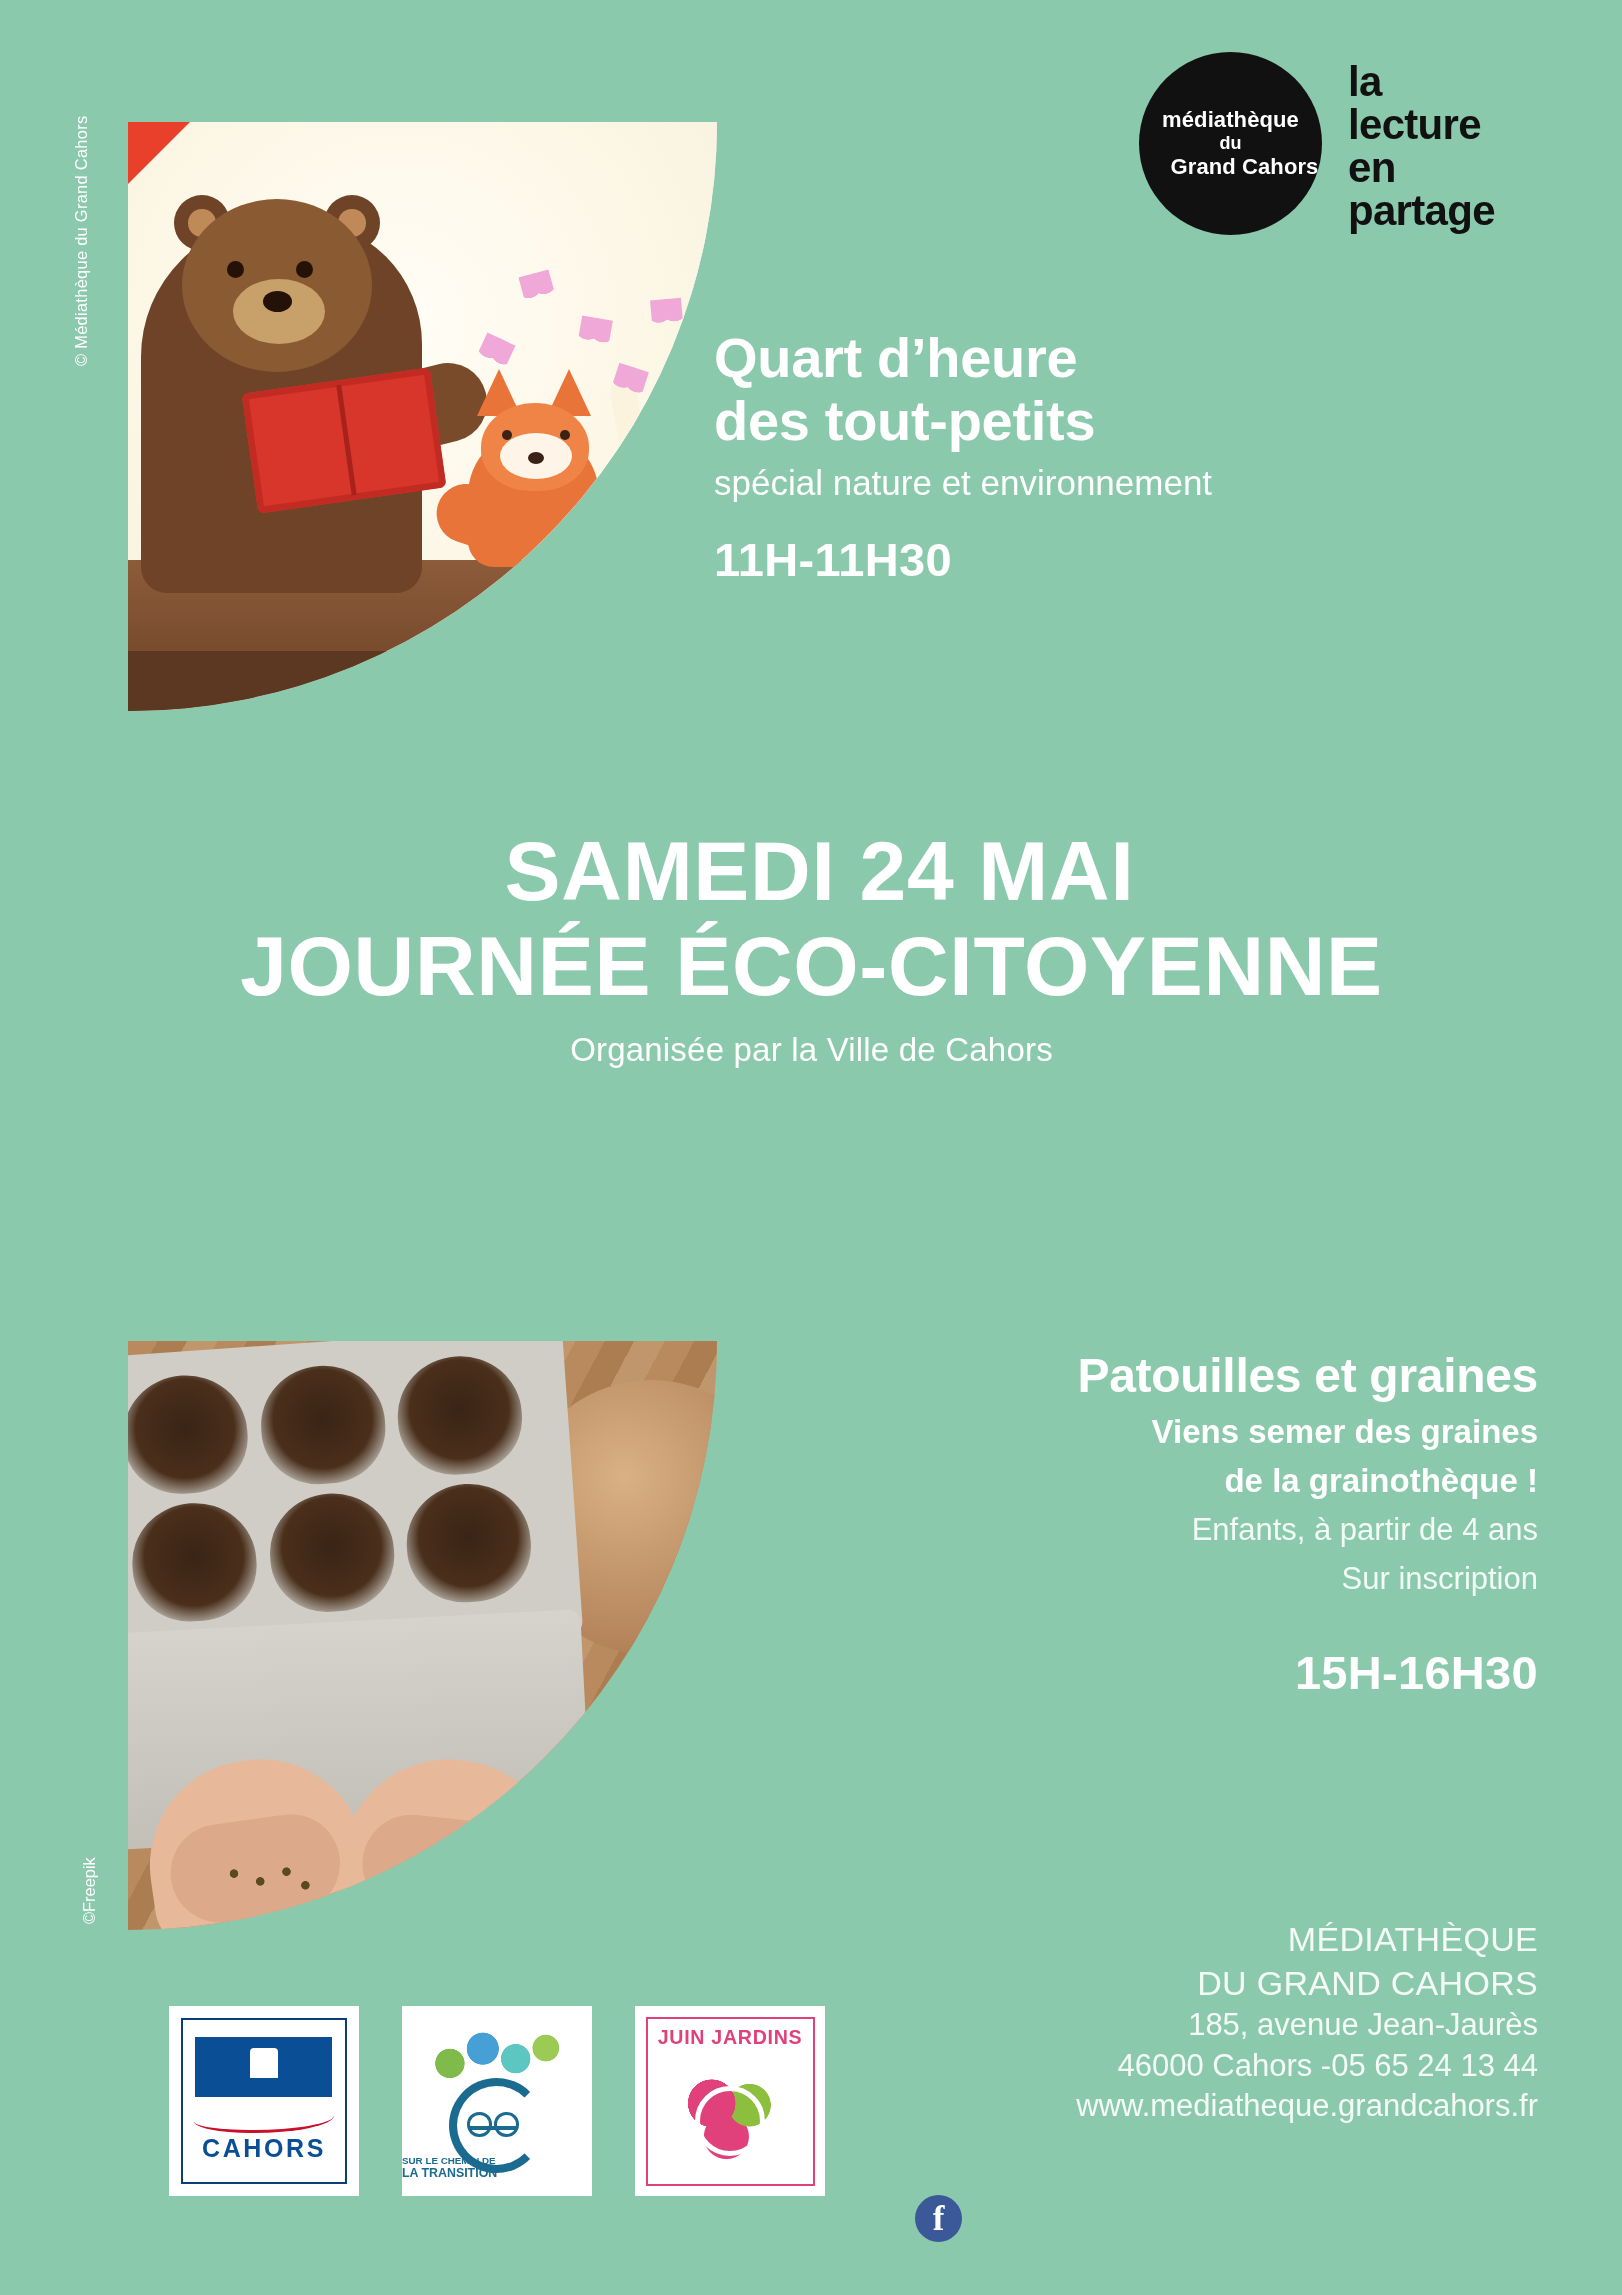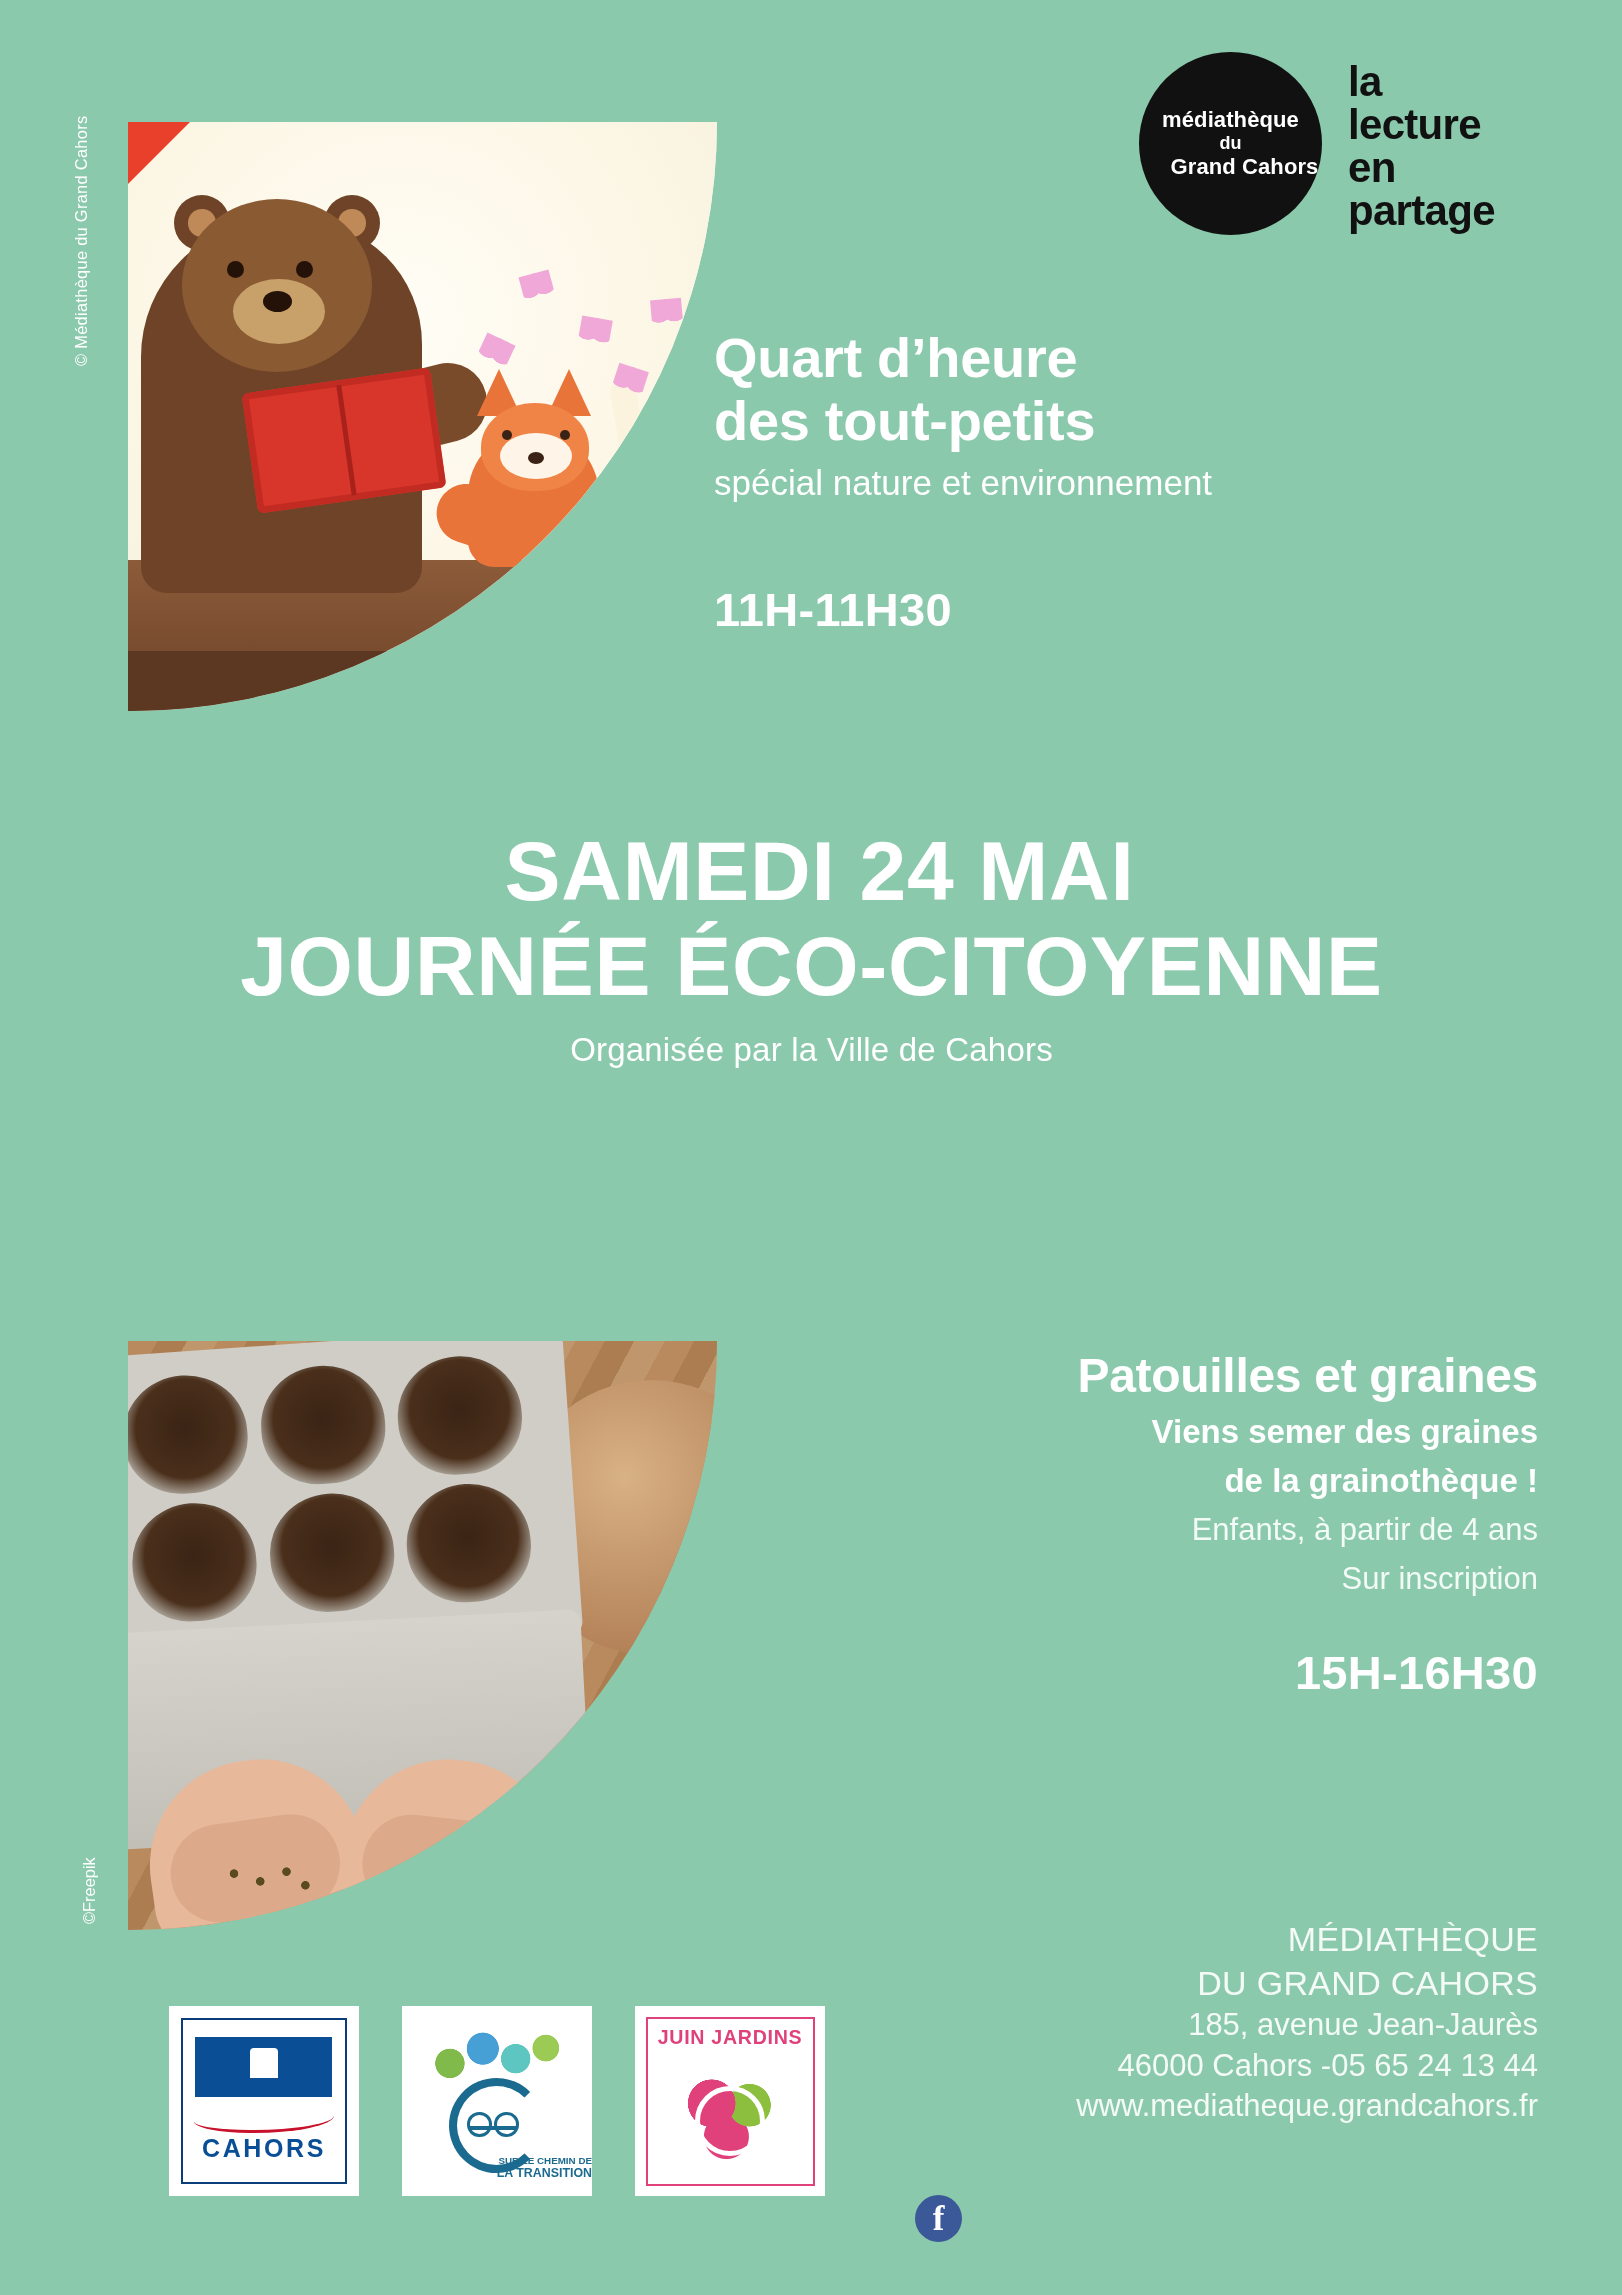--- a/index.html
+++ b/index.html
@@ -304,7 +304,7 @@
   .sec1-hours {
     font-size: 47px;
     font-weight: bold;
-    margin-top: 78px;
+    margin-top: 28px;
     letter-spacing: 0.3px;
   }
 

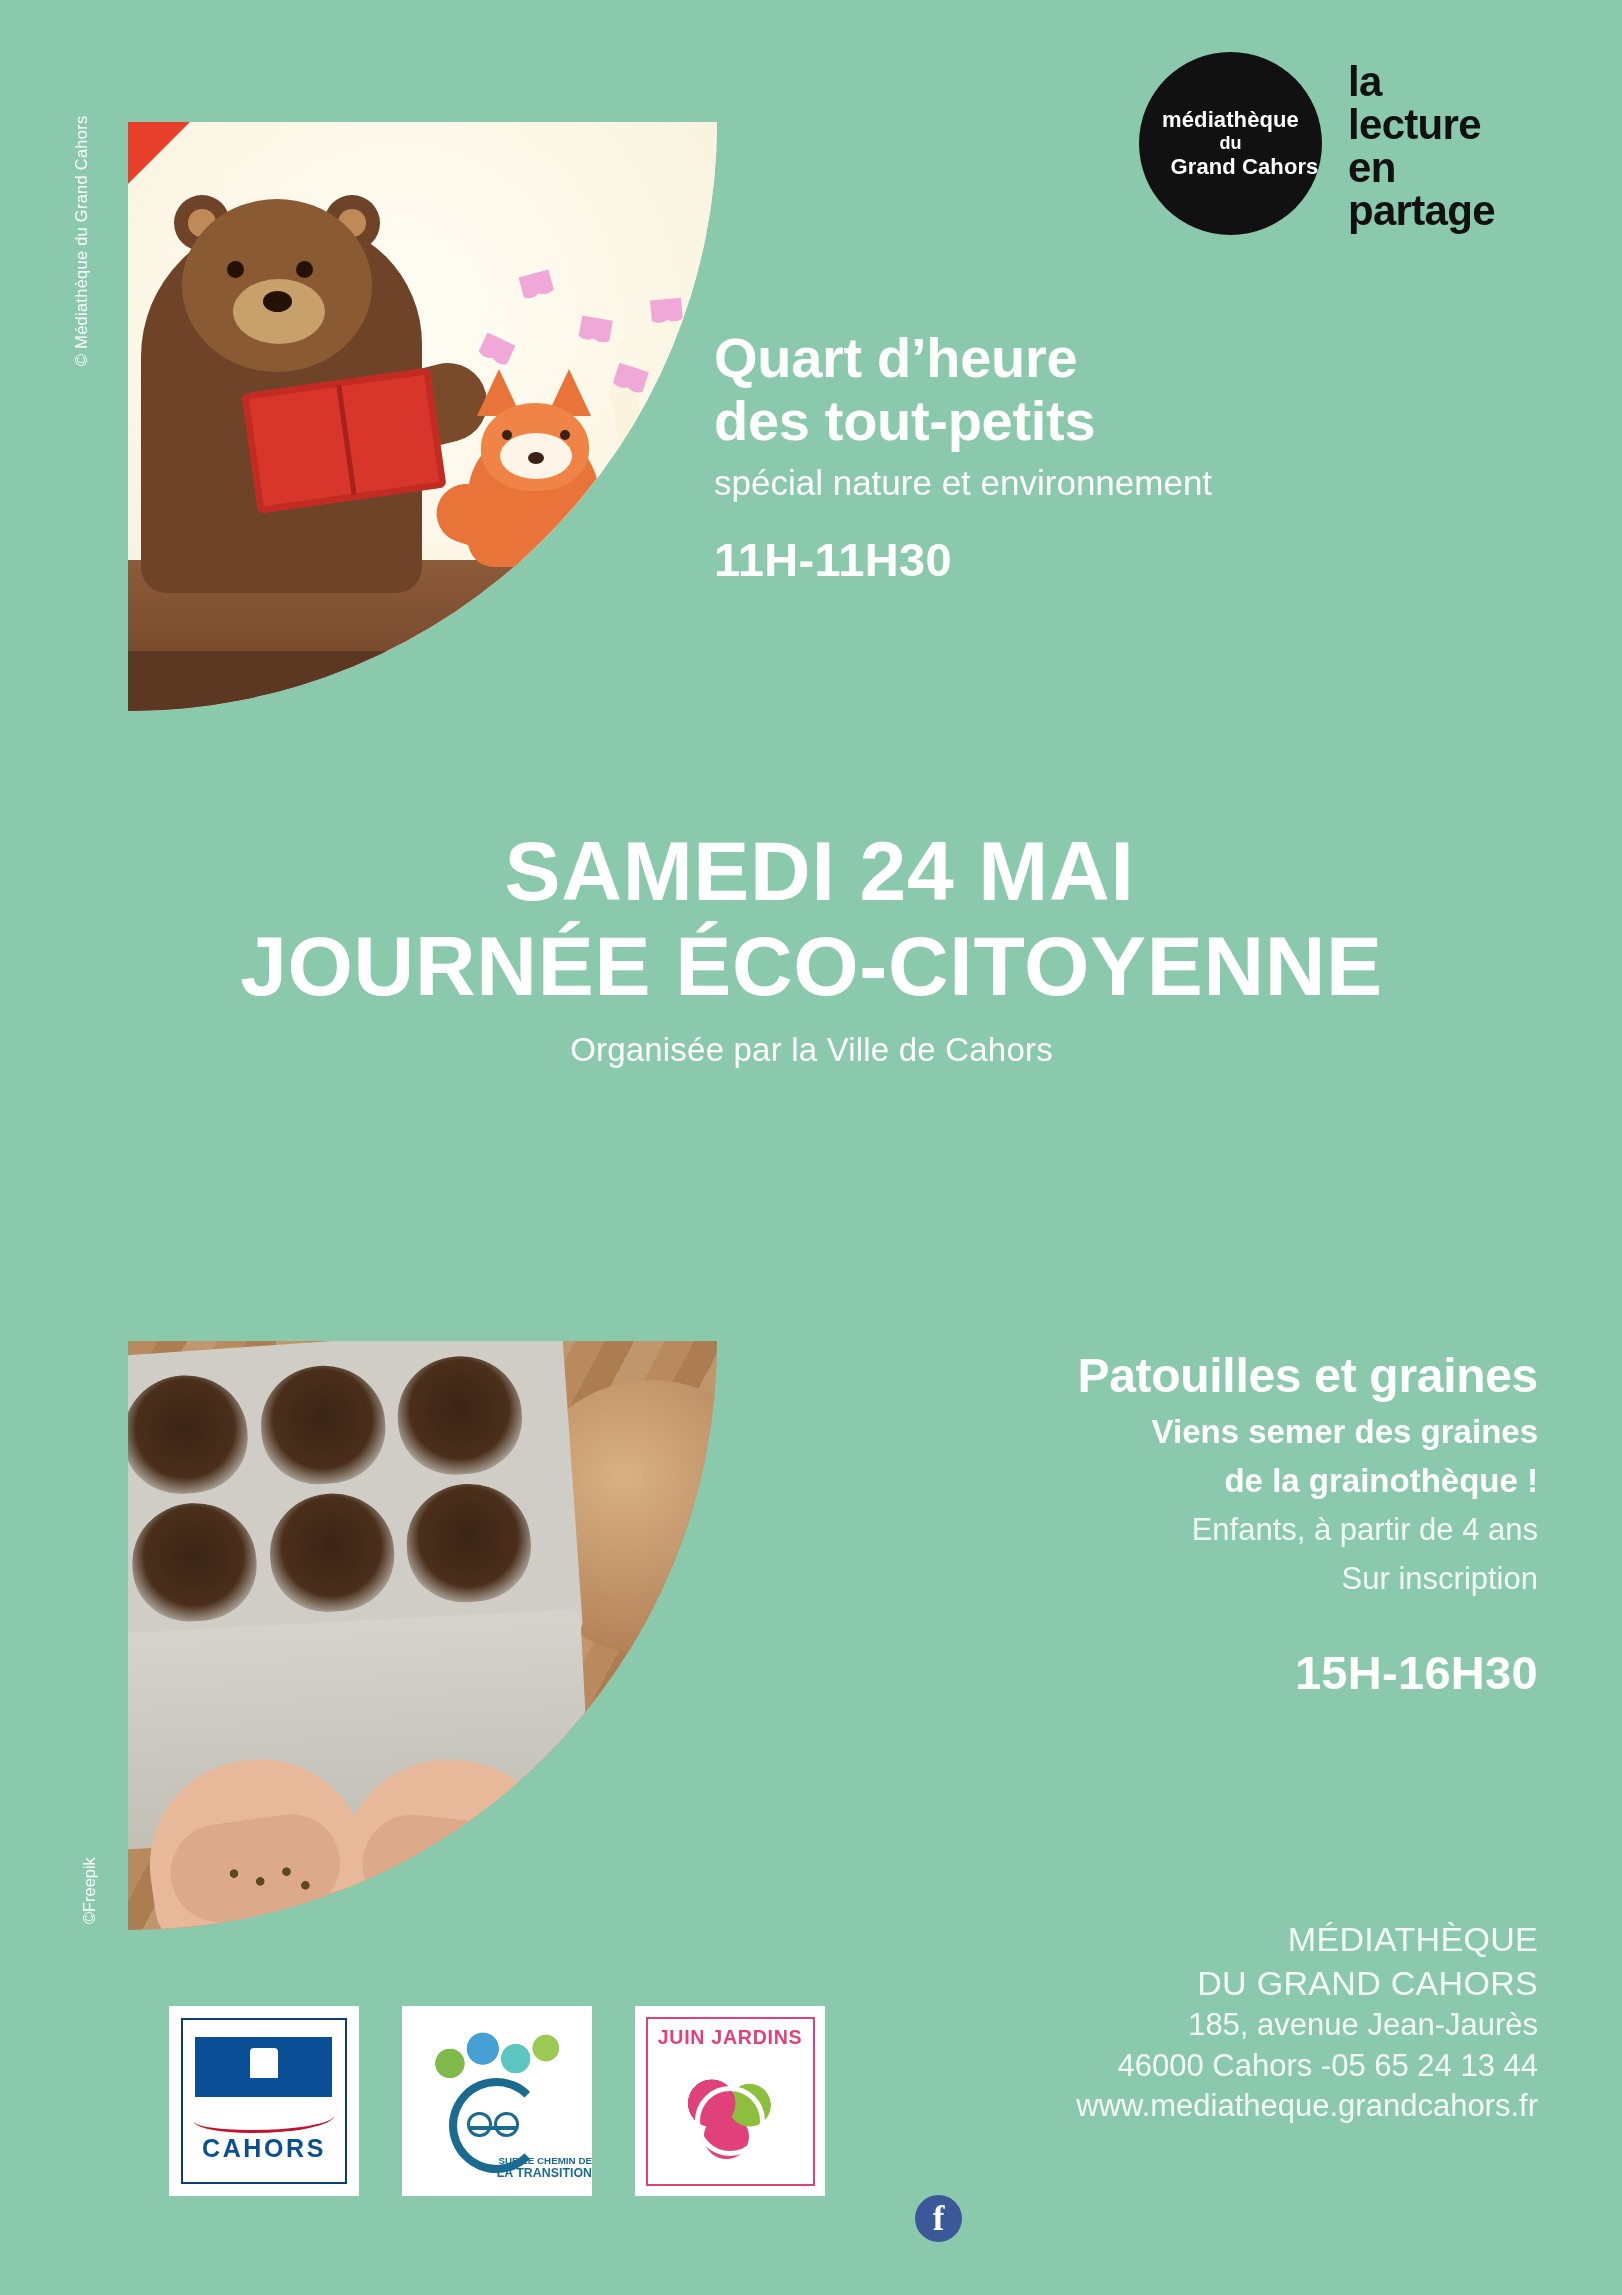--- a/index.html
+++ b/index.html
@@ -586,7 +586,7 @@
   .trans-text {
     position: absolute;
     left: 0; right: 0; bottom: 15.7px;
-    text-align: right;
+    text-align: left;
     color: #1b6a8f;
     font-size: 12.4px;
     font-weight: bold;

